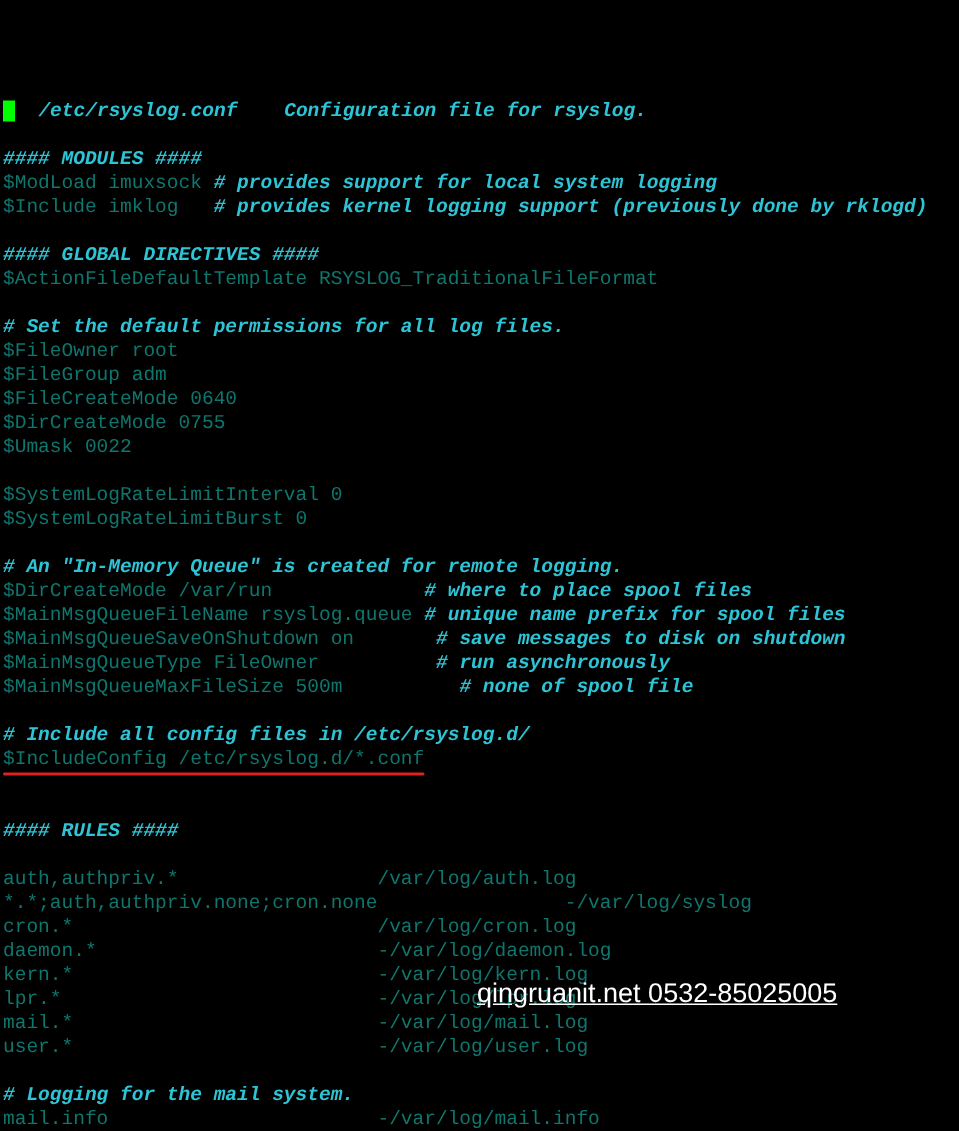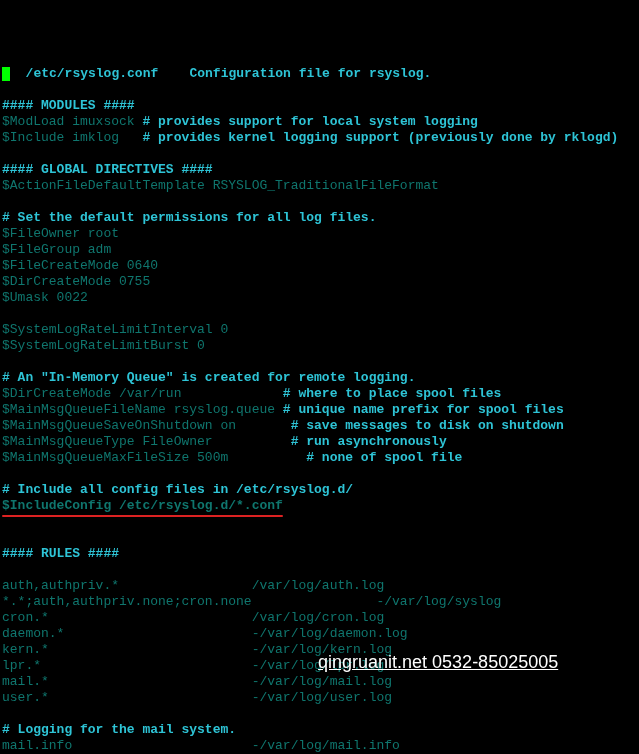--- a/index.html
+++ b/index.html
@@ -12,7 +12,7 @@
       line-height: 16px;
       white-space: pre;
     }
-    .cyan { color: #2ec4d6; font-weight: bold; }
+    .cyan { color: #2ec4d6; font-weight: bold; font-style: italic; }
     .white { color: #0f766e; }
     .underline-red {
       position: relative;

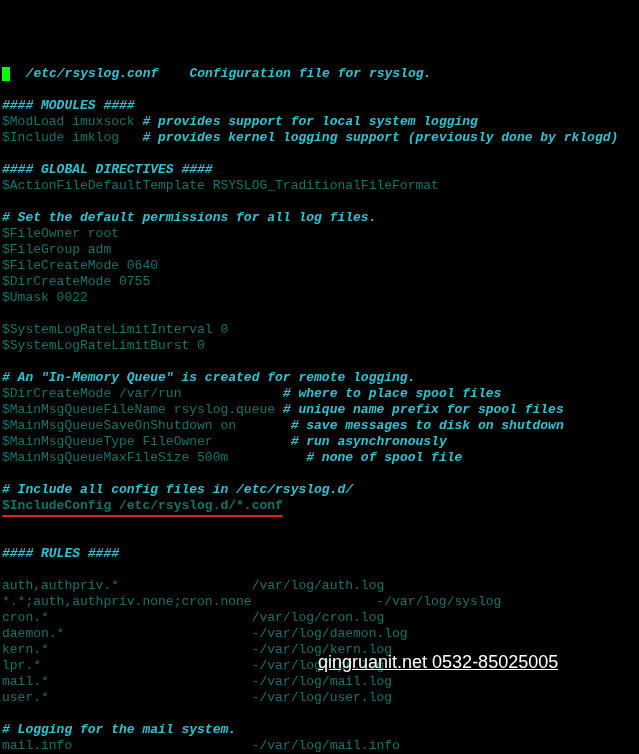--- a/index.html
+++ b/index.html
@@ -17,7 +17,6 @@
     .underline-red {
       position: relative;
       display: inline-block;
-      font-weight: bold;
     }
     .underline-red::after {
       content: '';

